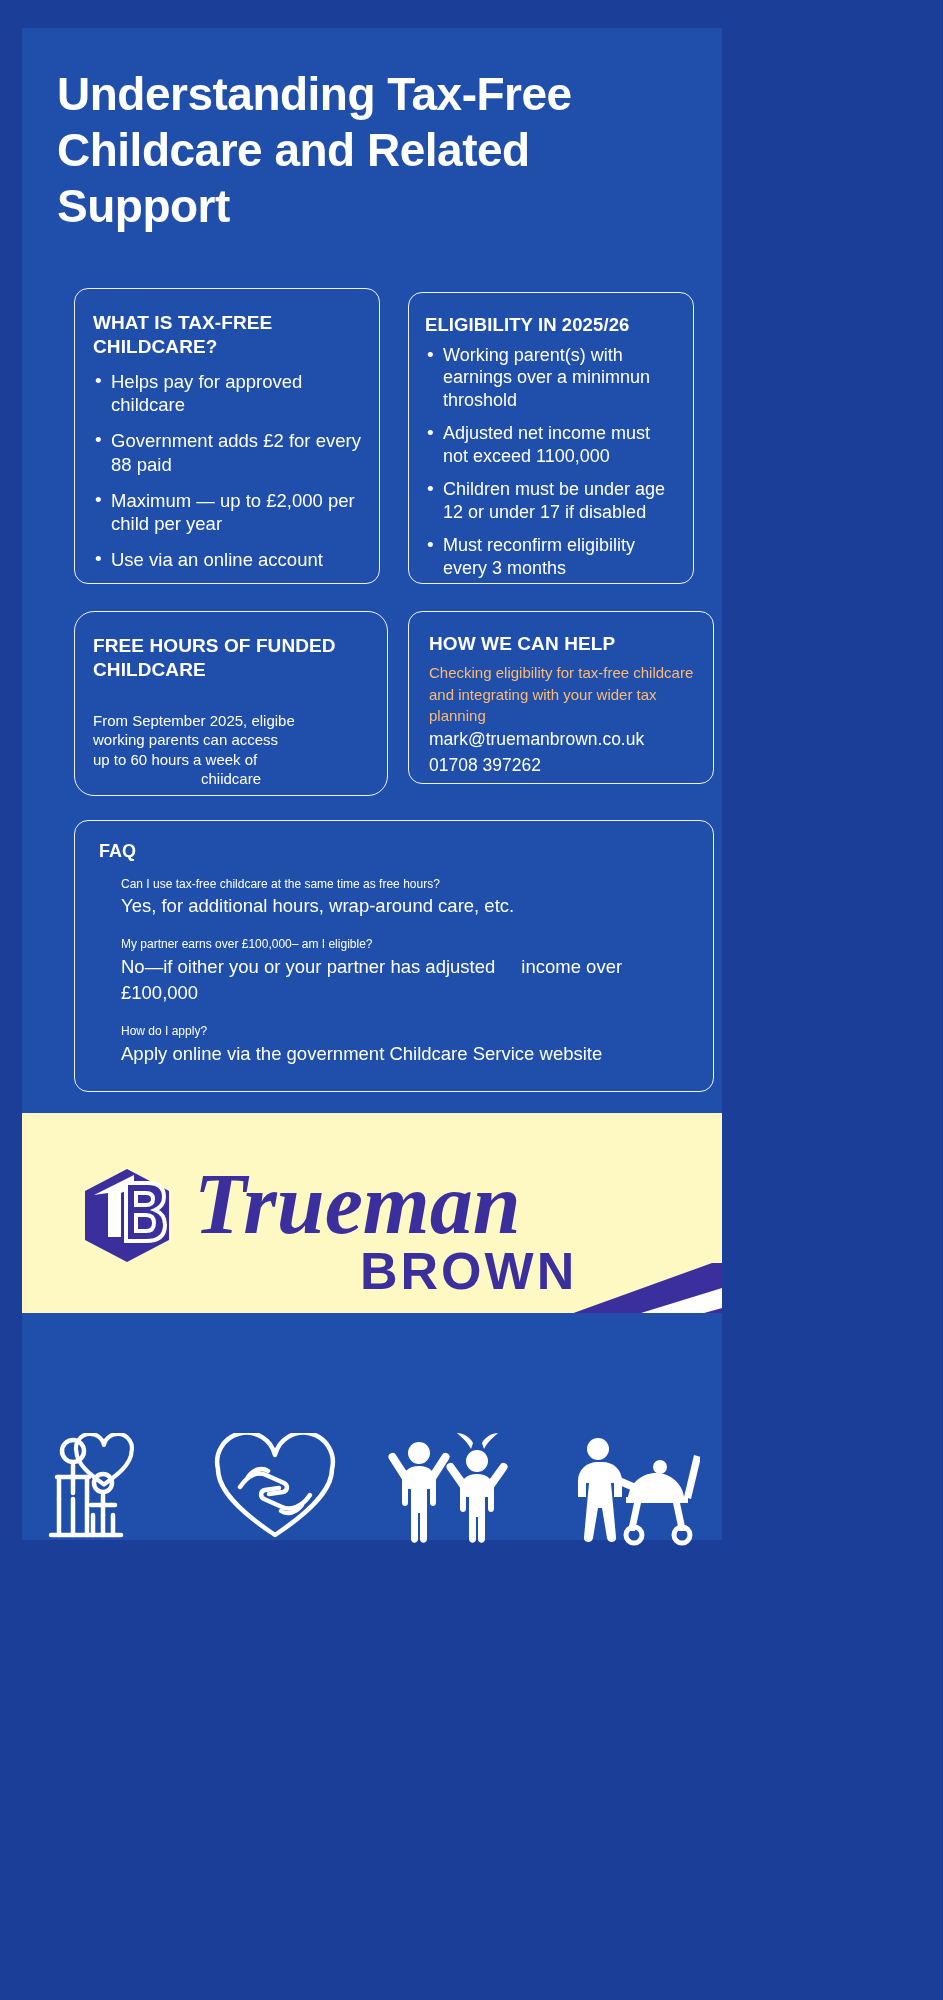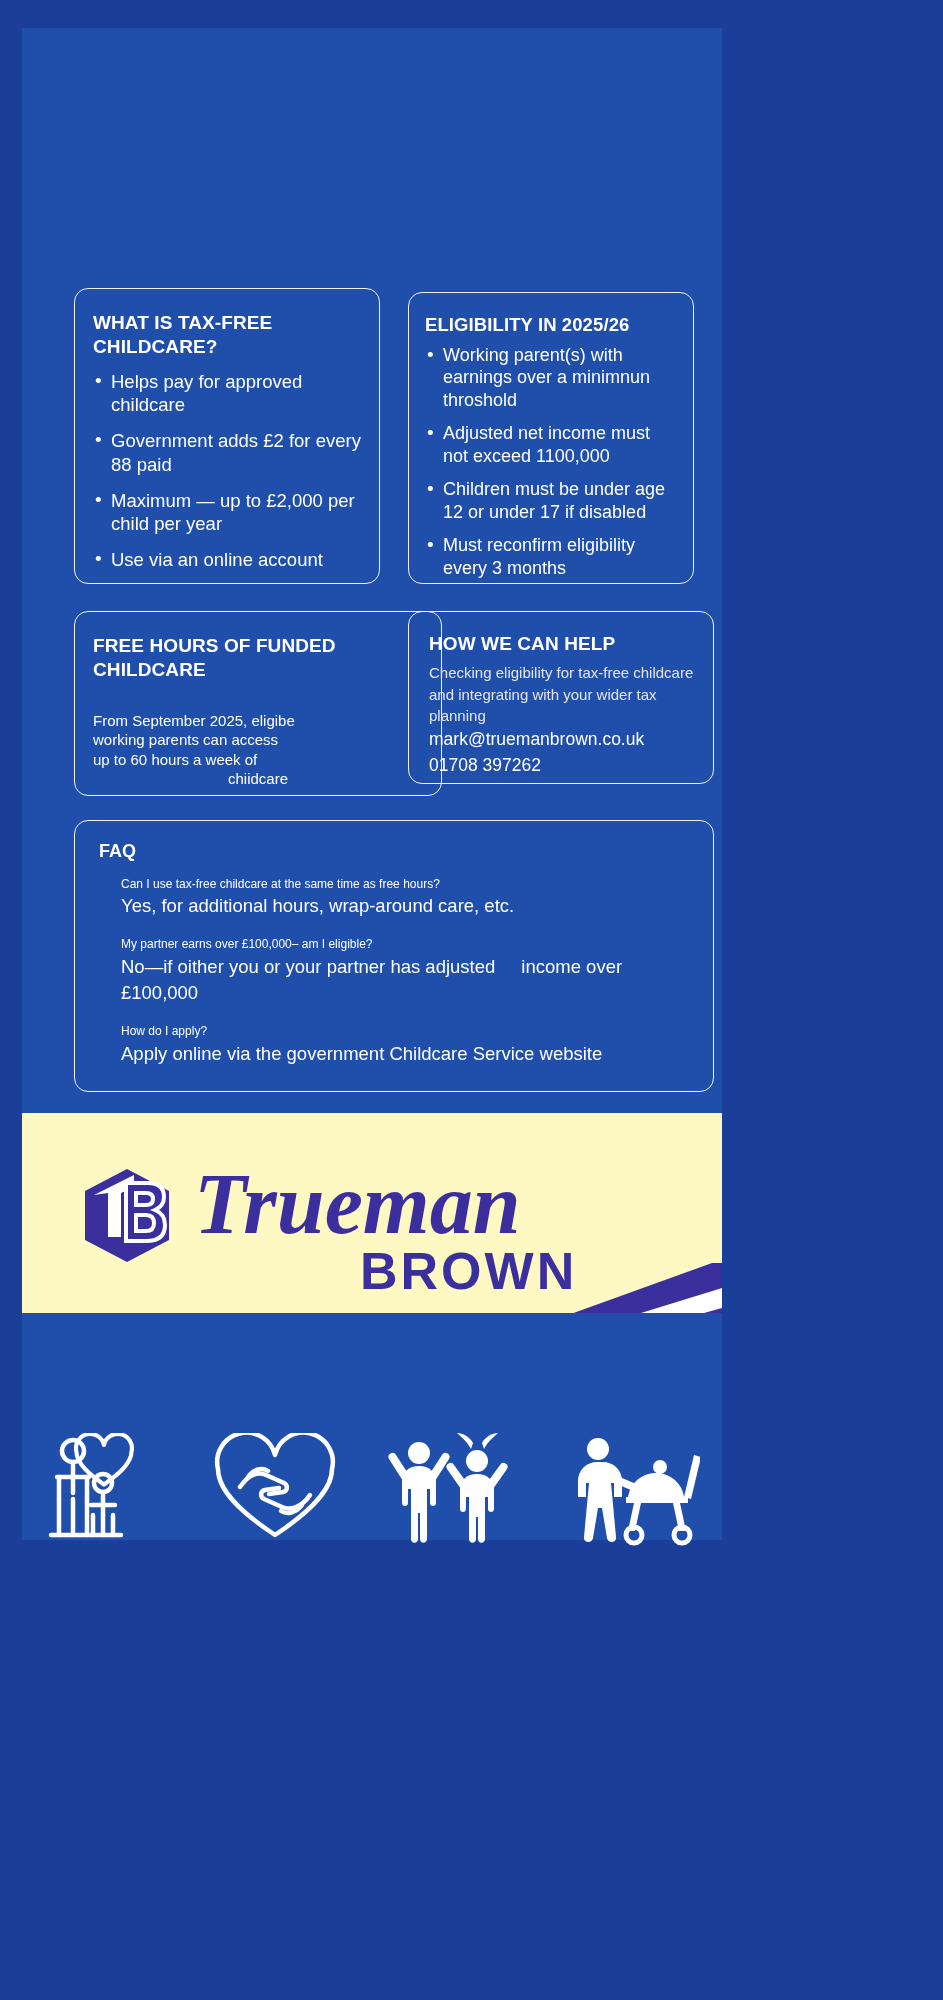--- a/index.html
+++ b/index.html
@@ -116,6 +116,7 @@
 
 <div class="poster">
 
+  <div class="title">Understanding Tax-Free Childcare and Related Support</div>
 
   <div class="card" id="card-what">
     <div class="card-h">WHAT IS TAX-FREE CHILDCARE?</div>

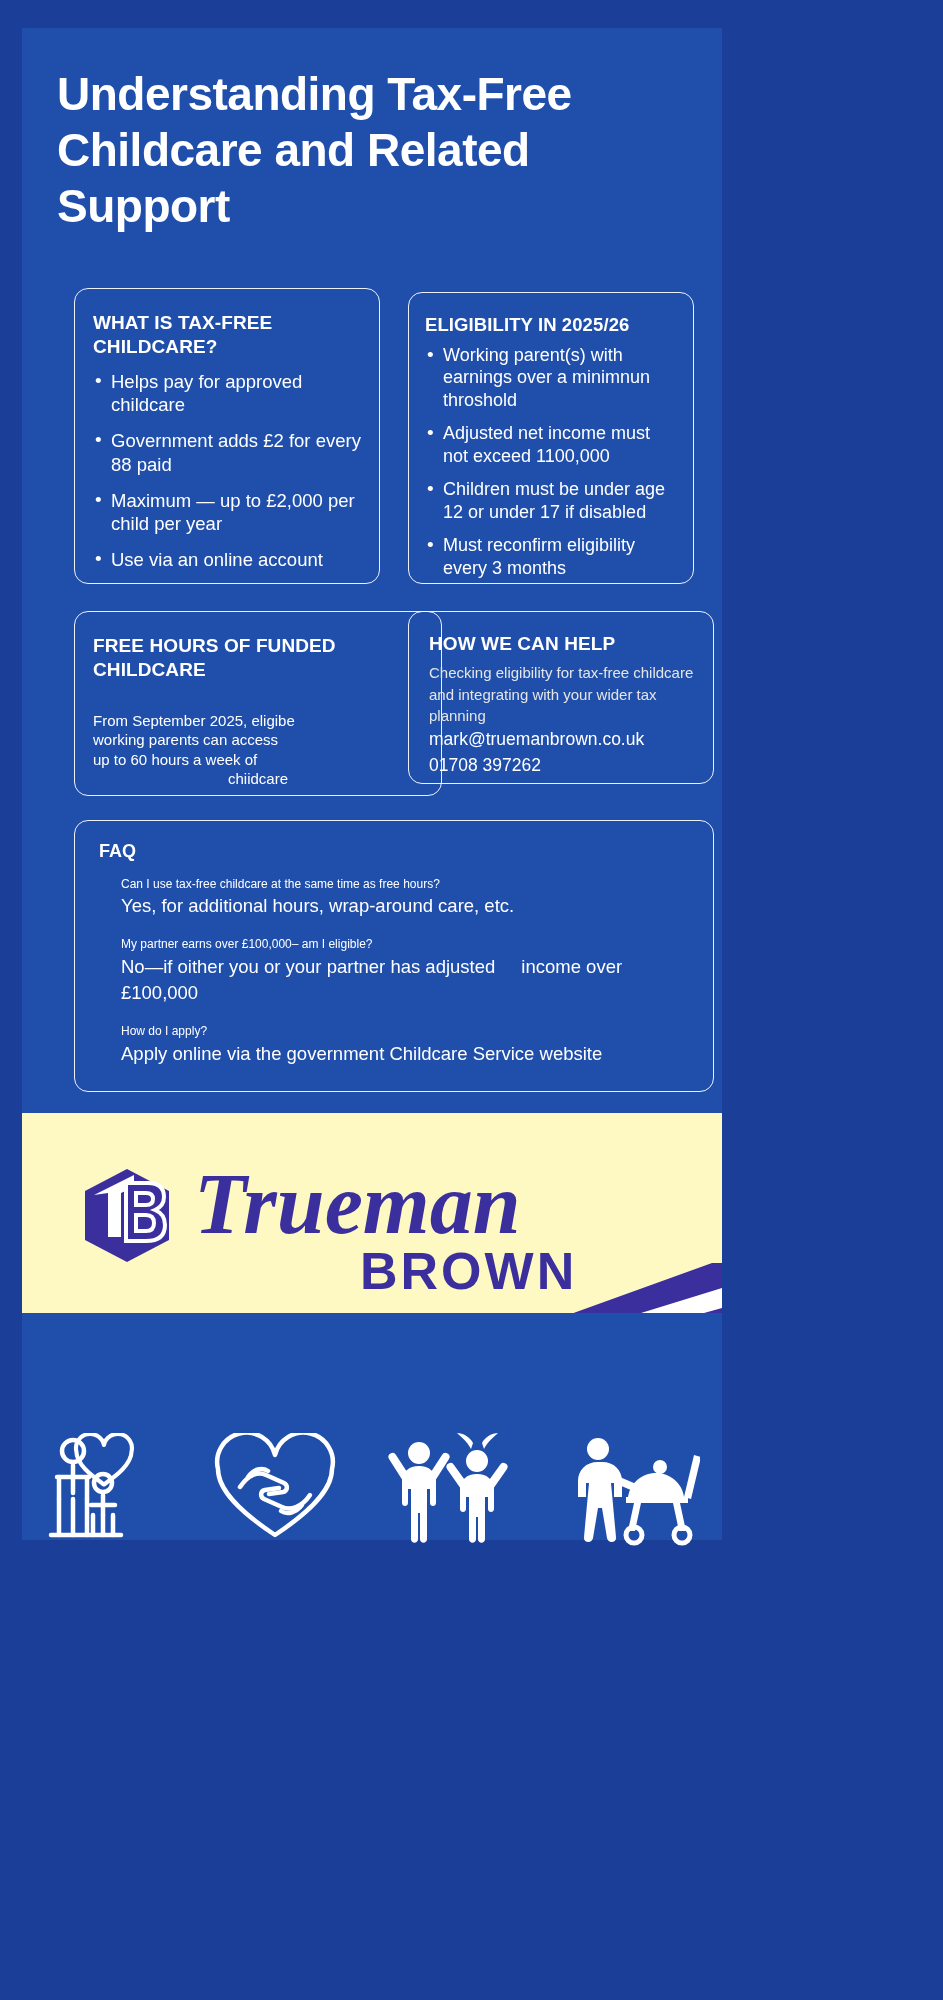--- a/index.html
+++ b/index.html
@@ -63,7 +63,7 @@
   
   #card-what  { left:52px;  top:260px; width:306px; height:296px; padding:22px 18px 0 18px; }
   #card-elig  { left:386px; top:264px; width:286px; height:292px; padding:20px 14px 0 16px; }
-  #card-free  { left:52px;  top:583px; width:368px; height:185px; padding:22px 18px 0 18px; }
+  #card-free  { left:52px;  top:583px; width:314px; height:185px; padding:22px 18px 0 18px;border-radius:20px; }
   #card-help  { left:386px; top:583px; width:306px; height:173px; padding:20px 16px 0 20px; }
   #card-faq   { left:52px;  top:792px; width:640px; height:272px; padding:20px 10px 0 22px; }
 

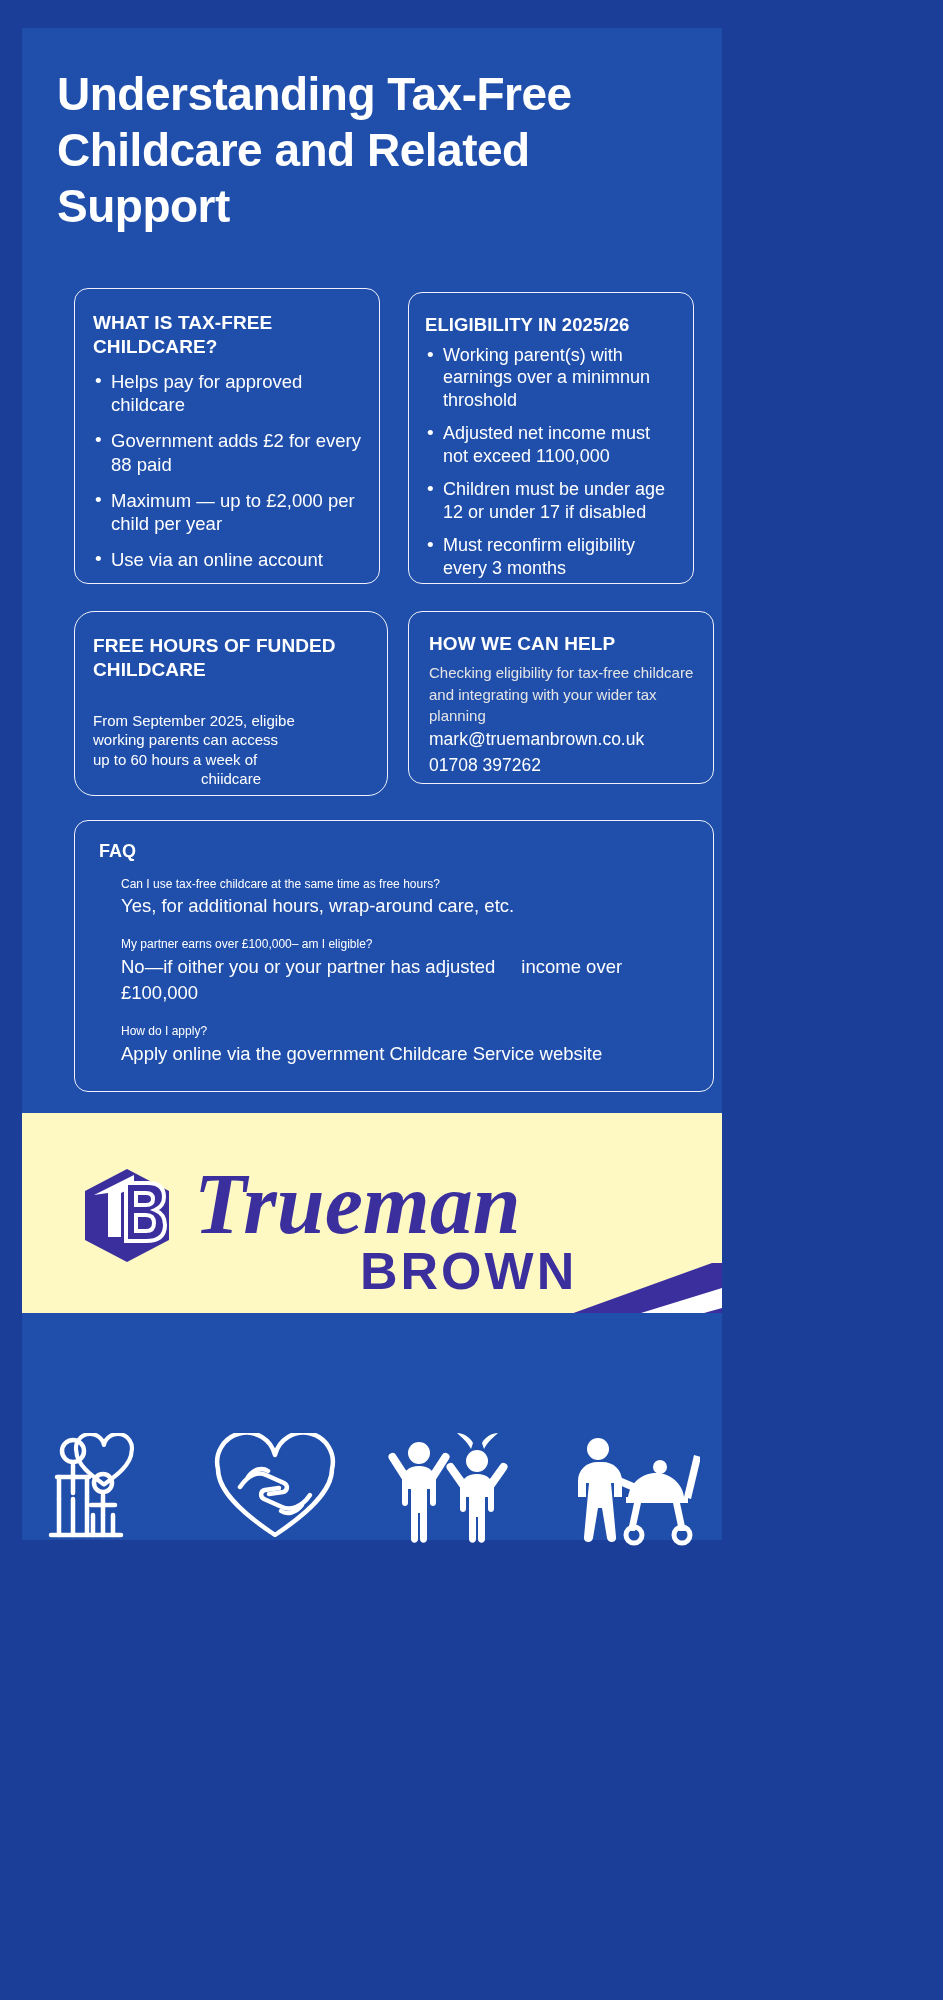--- a/index.html
+++ b/index.html
@@ -80,7 +80,7 @@
   .free-body .l4 { display:block; text-align:center; }
 
   #card-help .card-h { font-size:19px; margin-bottom:6px; }
-  .help-sub { font-size:15px; line-height:1.42; color:#e5e5e5; }
+  .help-sub { font-size:15px; line-height:1.42; color:#fdba74; }
   .help-email { font-size:17.5px; line-height:1.45; margin-top:1px; }
   .help-phone { font-size:17.5px; line-height:1.45; }
 

